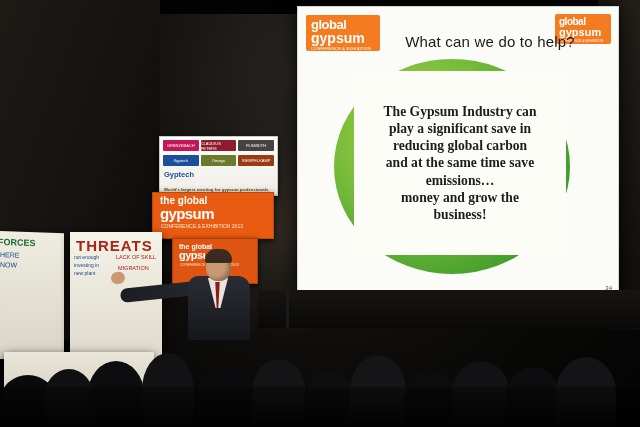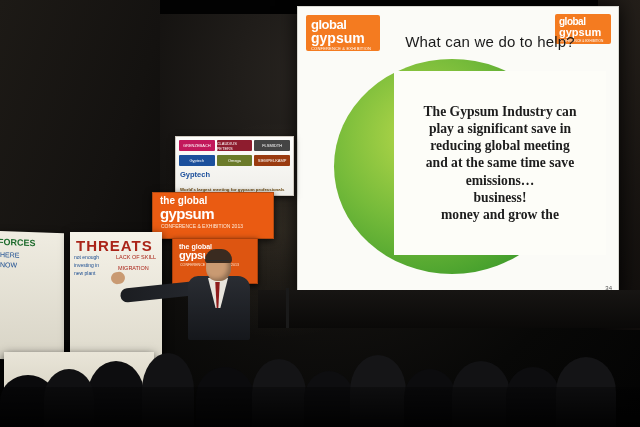--- a/index.html
+++ b/index.html
@@ -40,7 +40,7 @@
   .green-circle{position:absolute;left:36px;top:52px;width:236px;height:215px;border-radius:50%;
     background:radial-gradient(circle at 36% 36%, #b6d84a 0%, #76bb3a 42%, #3f9c2b 78%, #2c7d22 100%);}
   .msg-box{position:absolute;left:56px;top:64px;width:212px;height:184px;background:#fdfdf8;
-    display:flex;align-items:center;justify-content:center;margin-left:40px;}
+    display:flex;align-items:center;justify-content:center;}
   .msg-text{font-family:"Liberation Serif",serif;font-weight:bold;font-size:13.6px;line-height:1.26;
     color:#1d1d1d;text-align:center;padding:0 6px;}
   .slide-num{position:absolute;right:6px;bottom:5px;font-size:6px;color:#555;}

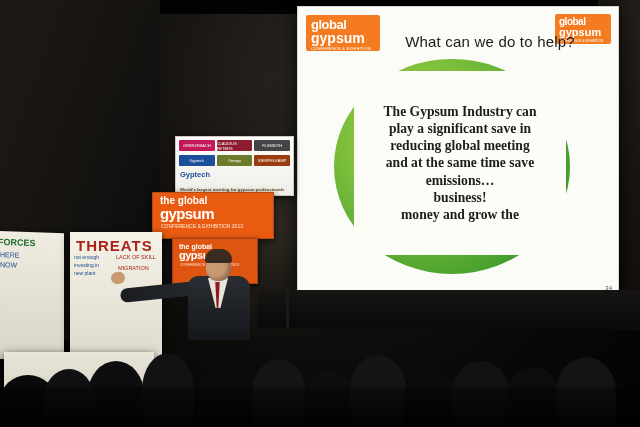--- a/index.html
+++ b/index.html
@@ -149,7 +149,7 @@
         <div class="msg-text">
           <div>The Gypsum Industry can</div>
           <div>play a significant save in</div>
-          <div>reducing global meeting</div>
+          <div>reducing global carbon</div>
           <div>and at the same time save</div>
           <div>emissions…</div>
           <div>business!</div>

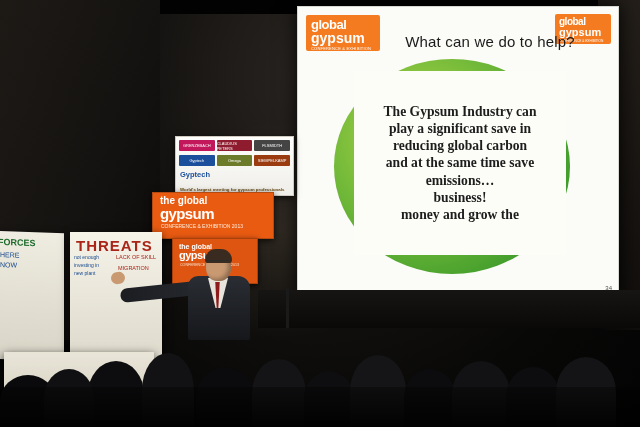--- a/index.html
+++ b/index.html
@@ -48,7 +48,7 @@
   
   .banner-a{position:absolute;left:159px;top:136px;width:117px;height:58px;
     background:linear-gradient(180deg,#fdfdfb 0%,#efeee9 100%);
-    border:1px solid #cfc9c0;box-shadow:0 2px 6px rgba(0,0,0,.7);margin-left:16px;}
+    border:1px solid #cfc9c0;box-shadow:0 2px 6px rgba(0,0,0,.7);}
   .banner-a .sponsors{position:absolute;left:3px;top:3px;right:3px;height:27px;
     display:flex;flex-wrap:wrap;gap:2px;}
   .sp{flex:1 1 30%;height:11px;border-radius:1px;font-size:4px;color:#fff;

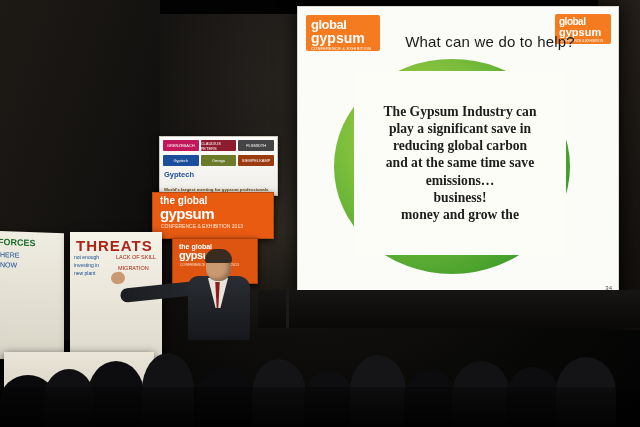--- a/index.html
+++ b/index.html
@@ -152,8 +152,8 @@
           <div>reducing global carbon</div>
           <div>and at the same time save</div>
           <div>emissions…</div>
+          <div>money and grow the</div>
           <div>business!</div>
-          <div>money and grow the</div>
         </div>
       </div>
 

